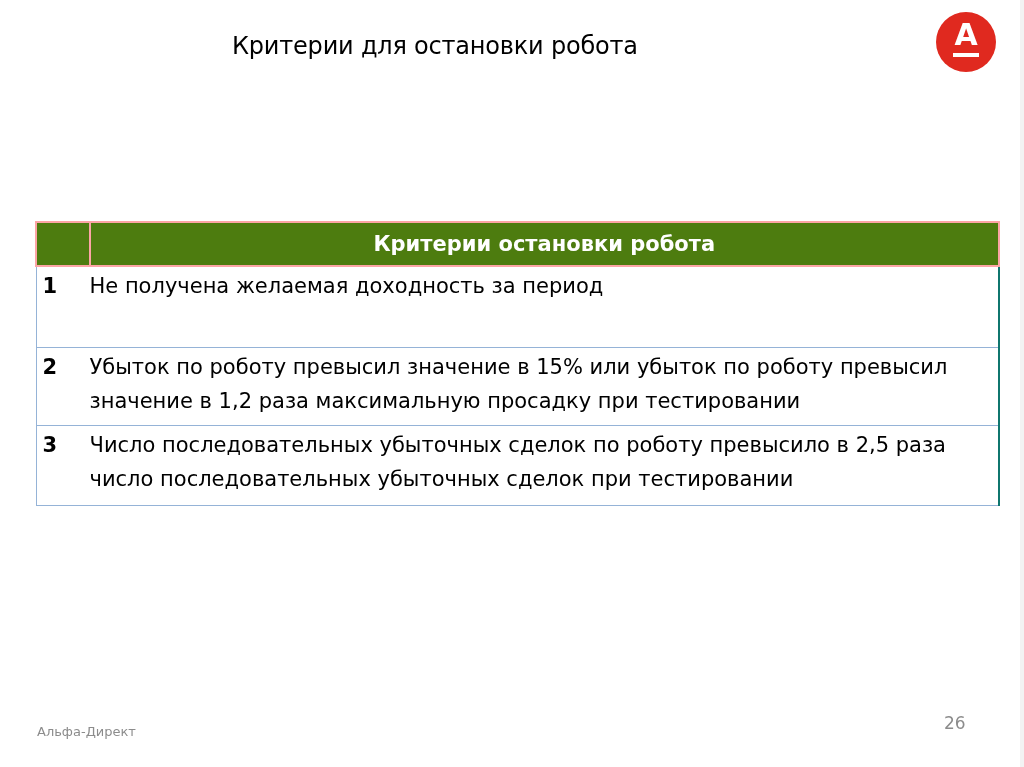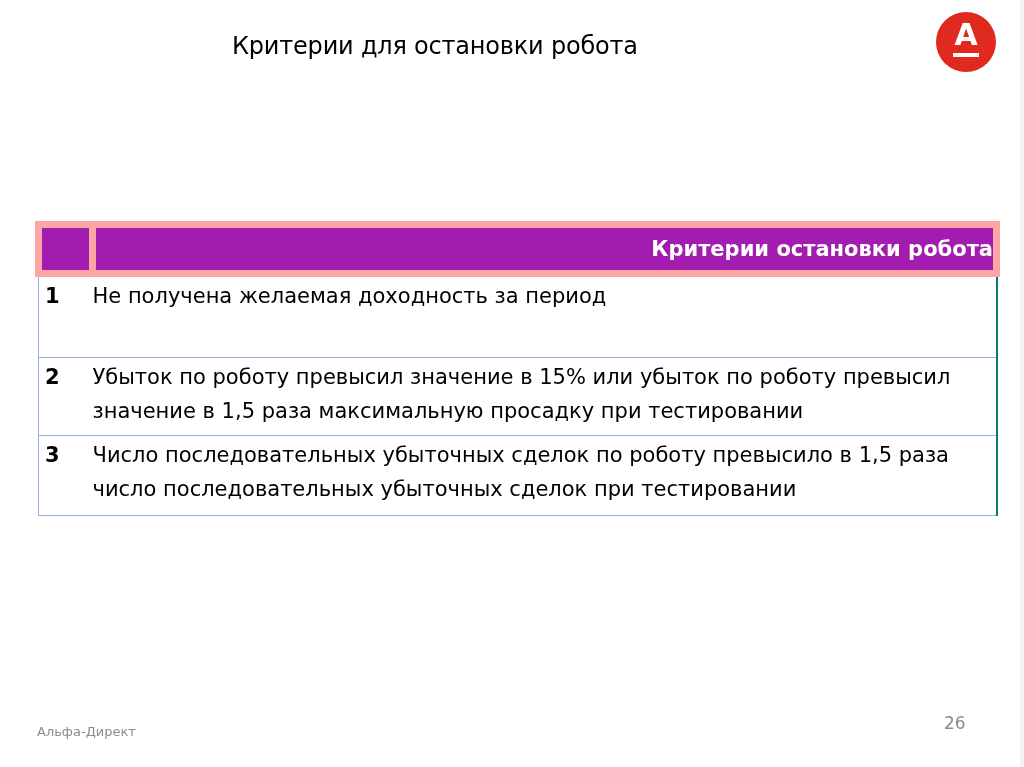--- a/index.html
+++ b/index.html
@@ -38,9 +38,9 @@
     font-size: 21px; color: #000;
   }
   table.criteria th {
-    background: #a21caf; color: #fff; font-weight: bold;
-    text-align: right; height: 42px; padding: 0;
-    border: 7px solid #fca5a5;
+    background: #4d7c0f; color: #fff; font-weight: bold;
+    text-align: center; height: 42px; padding: 0;
+    border: 2px solid #fca5a5;
   }
   table.criteria td {
     border-left: 1px solid #95b3d7; border-right: 2px solid #0f766e;

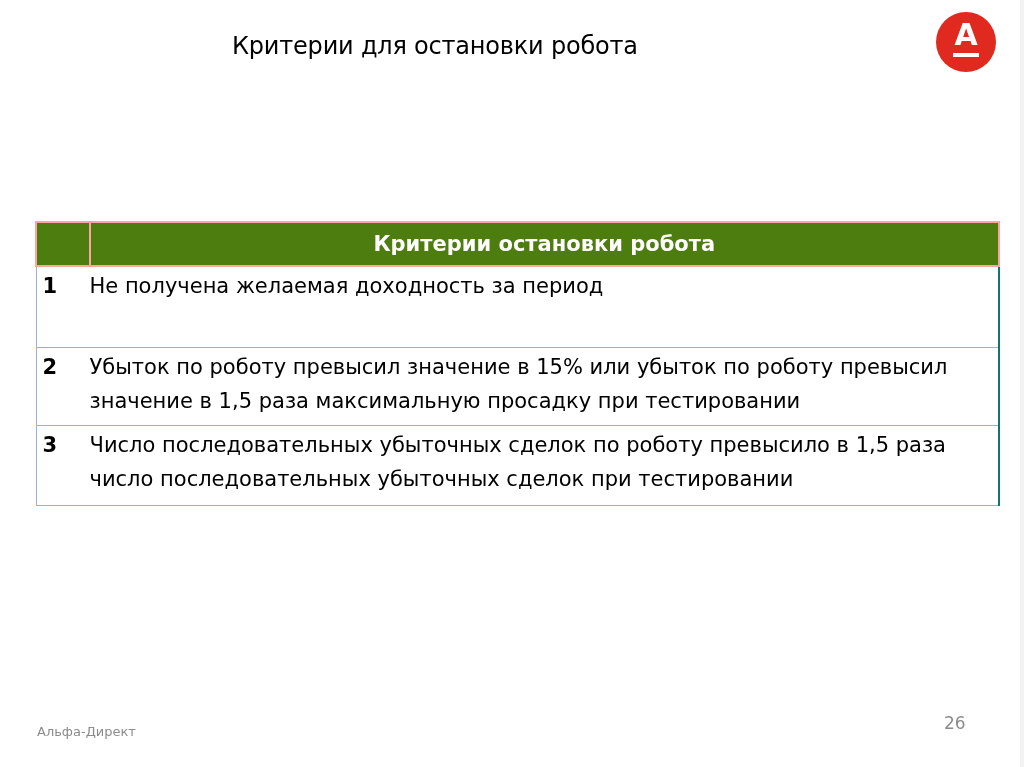--- a/index.html
+++ b/index.html
@@ -90,7 +90,7 @@
     </tr>
     <tr class="r2">
       <td class="num">2</td>
-      <td class="text">Убыток по роботу превысил значение в 15% или убыток по роботу превысил значение в 1,5 раза максимальную просадку при тестировании</td>
+      <td class="text">Убыток по роботу превысил значение в 15% или убыток по роботу превысил значение в 1,2 раза максимальную просадку при тестировании</td>
     </tr>
     <tr class="r3">
       <td class="num">3</td>

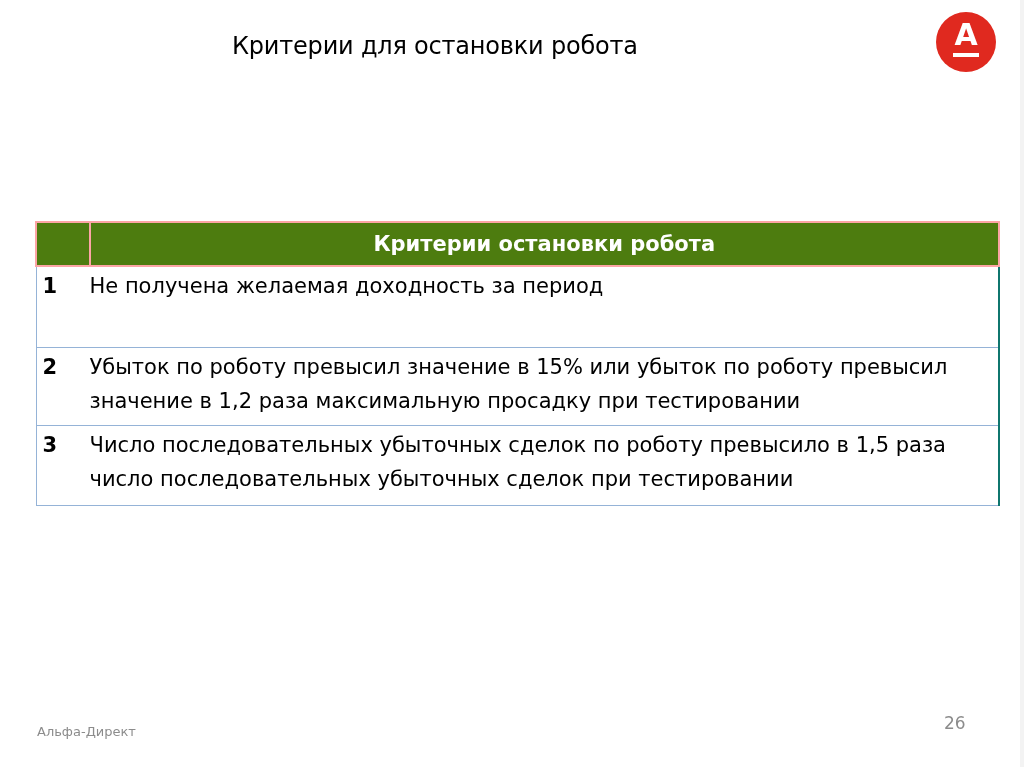--- a/index.html
+++ b/index.html
@@ -94,7 +94,7 @@
     </tr>
     <tr class="r3">
       <td class="num">3</td>
-      <td class="text">Число последовательных убыточных сделок по роботу превысило в 1,5 раза число последовательных убыточных сделок  при тестировании</td>
+      <td class="text">Число последовательных убыточных сделок по роботу превысило в 2,5 раза число последовательных убыточных сделок  при тестировании</td>
     </tr>
   </tbody>
 </table>

